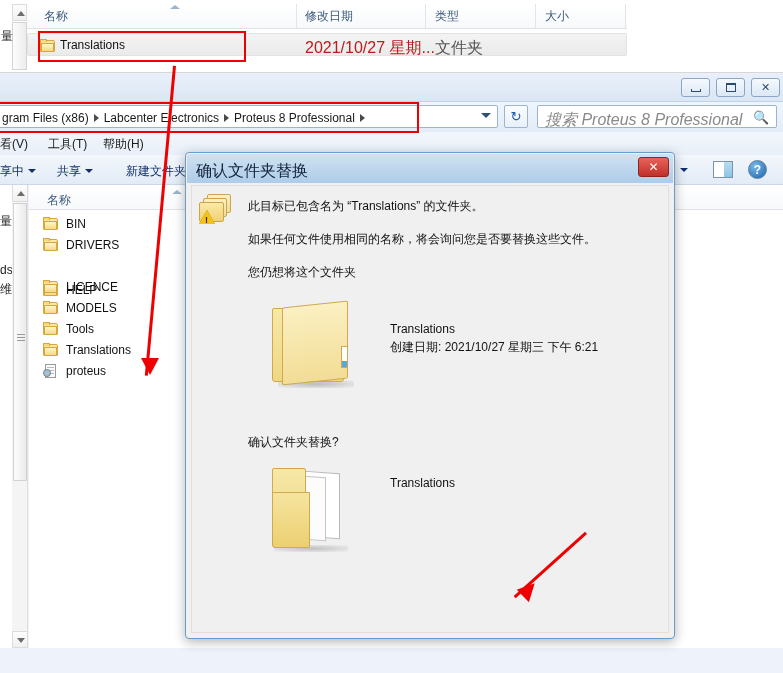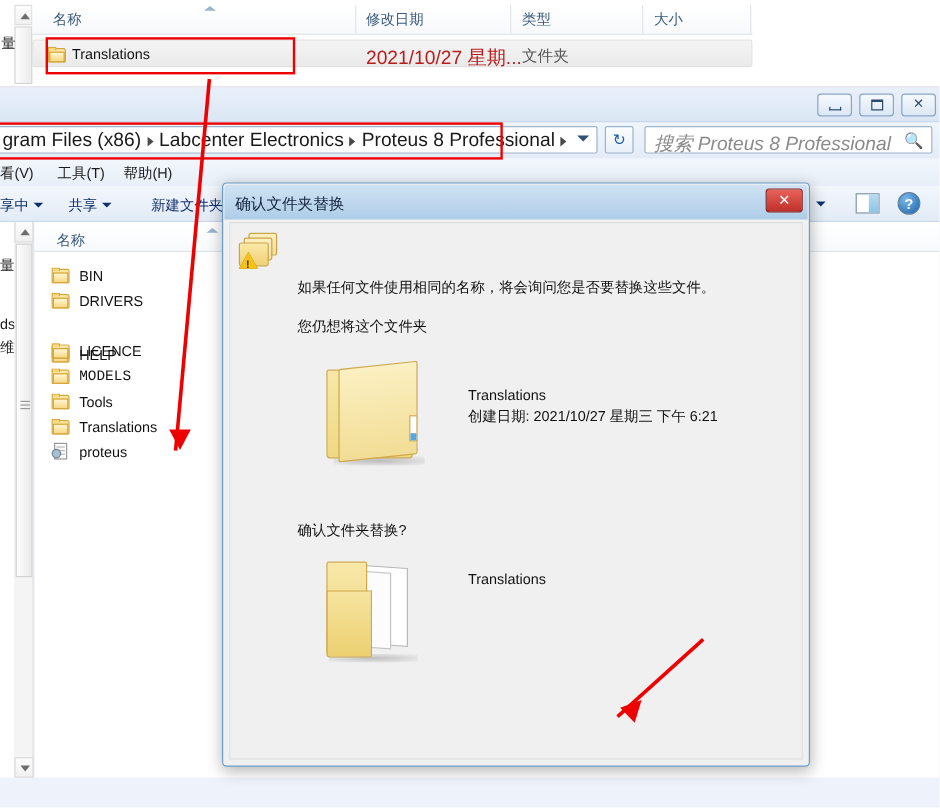--- a/index.html
+++ b/index.html
@@ -61,7 +61,7 @@
   }
   .row-top-type {
     position: absolute; left: 435px; top: 38px;
-    font-size: 13px; color: #555;
+    font-size: 16px; color: #555;
   }
   
   .sb-up-top {

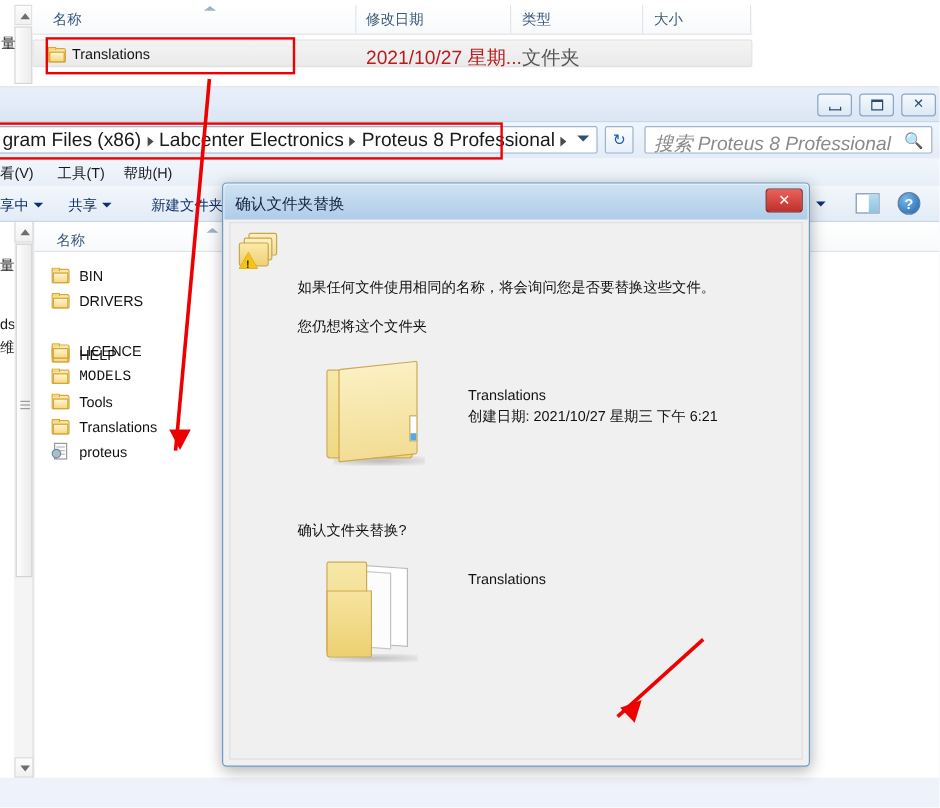--- a/index.html
+++ b/index.html
@@ -137,7 +137,7 @@
   .crumbs {
     position: absolute; left: 4px; top: 3px;
     display: flex; align-items: center; height: 17px;
-    font-size: 16px; color: #1a1a1a; white-space: nowrap;
+    font-size: 12px; color: #1a1a1a; white-space: nowrap;
   }
   .crumb { padding: 0 3px; }
   .crumb-sep {

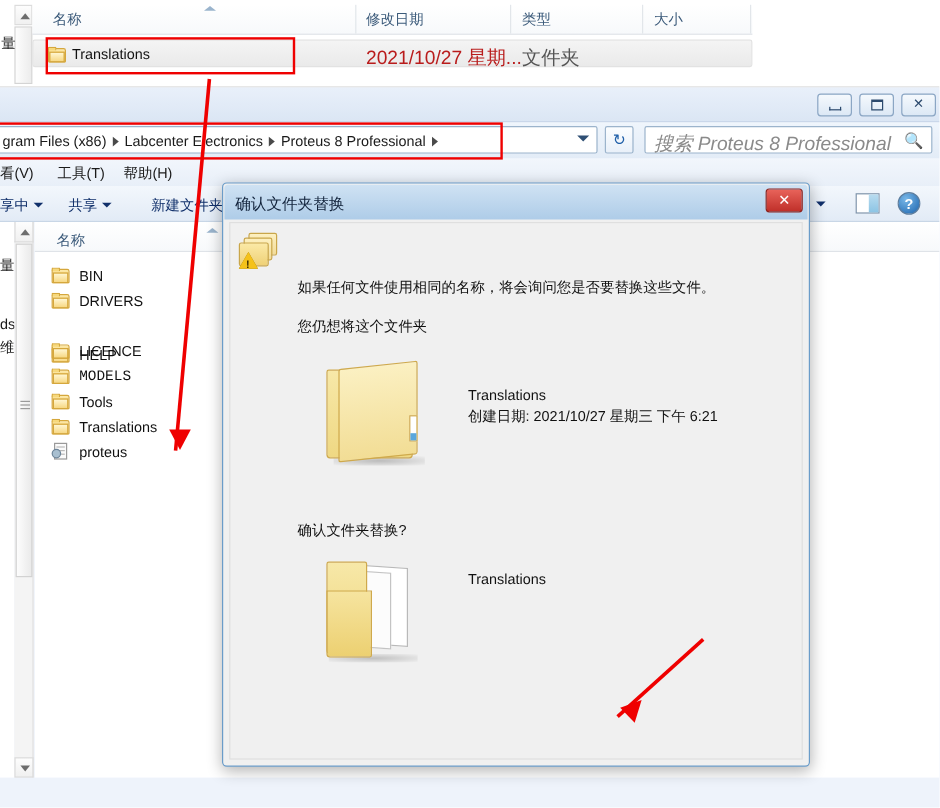--- a/index.html
+++ b/index.html
@@ -345,7 +345,7 @@
   }
   .dlg-title {
     position: absolute; left: 9px; top: 7px;
-    font-size: 13px; color: #11223a; white-space: nowrap;
+    font-size: 16px; color: #11223a; white-space: nowrap;
   }
   .dlg-close {
     position: absolute; right: 4px; top: 3px; width: 31px; height: 20px;

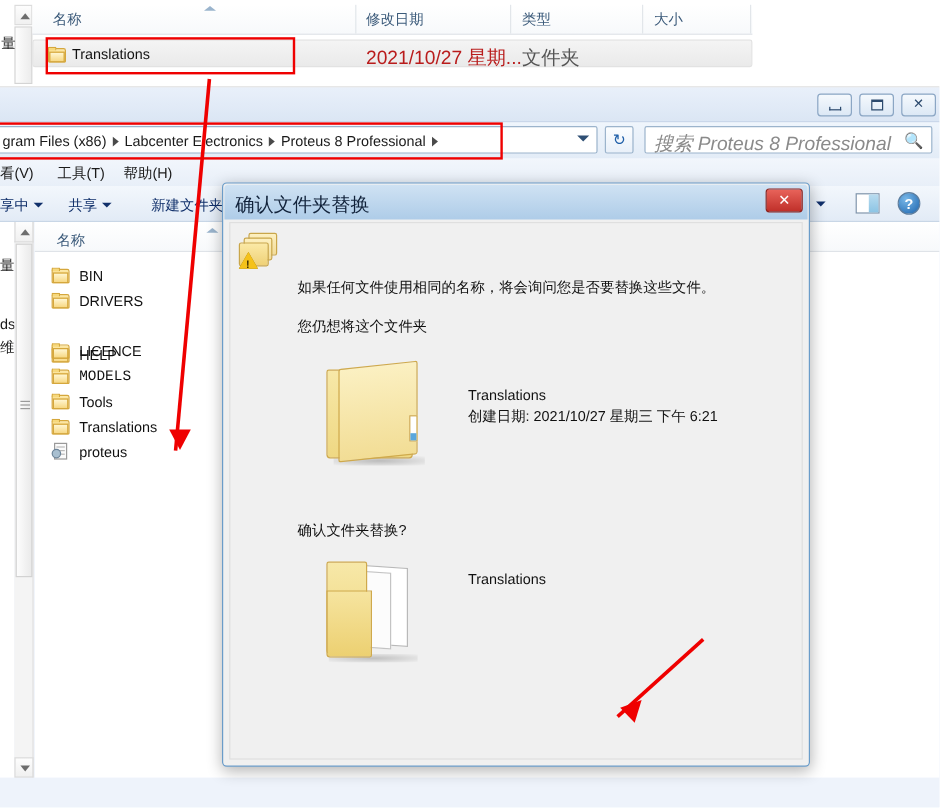--- a/index.html
+++ b/index.html
@@ -680,6 +680,7 @@
           <span class="bang">!</span>
       </div>
 
+      <div class="msg" style="left:56px; top:12px;">此目标已包含名为 “Translations” 的文件夹。</div>
       <div class="msg" style="left:56px; top:45px;">如果任何文件使用相同的名称，将会询问您是否要替换这些文件。</div>
       <div class="msg" style="left:56px; top:78px;">您仍想将这个文件夹</div>
 

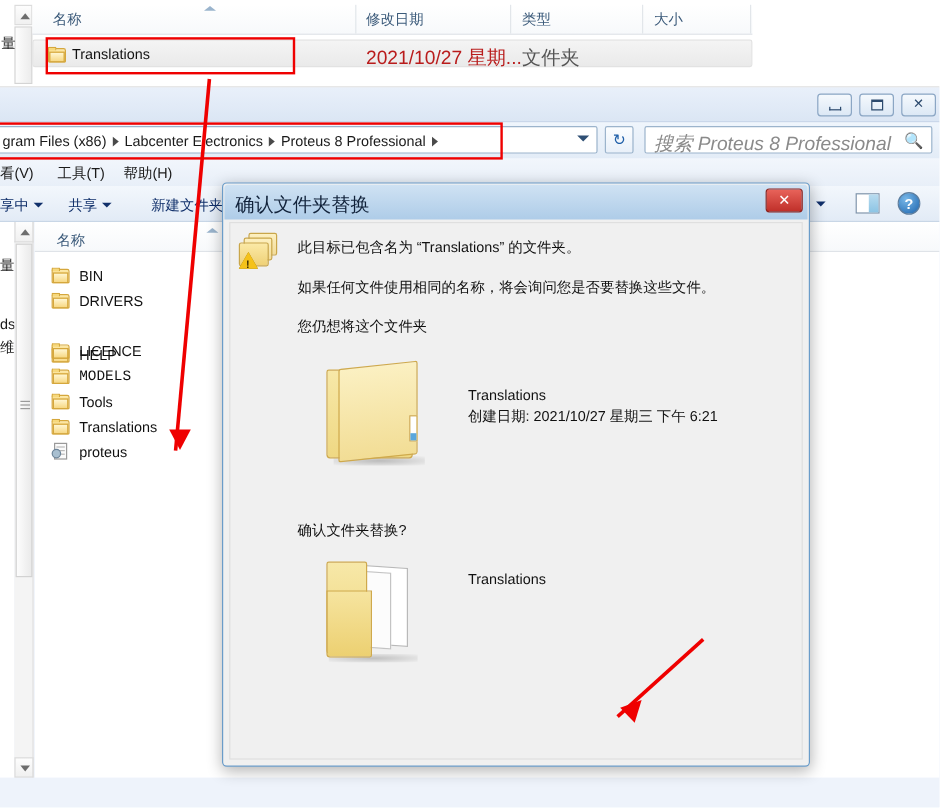--- a/index.html
+++ b/index.html
@@ -287,7 +287,7 @@
   }
   .fl-row {
     position: absolute; left: 14px; height: 20px;
-    display: flex; align-items: flex-end;
+    display: flex; align-items: flex-start;
   }
   .fl-row-label {
     font-size: 12px; color: #111; margin-left: 7px; white-space: nowrap;

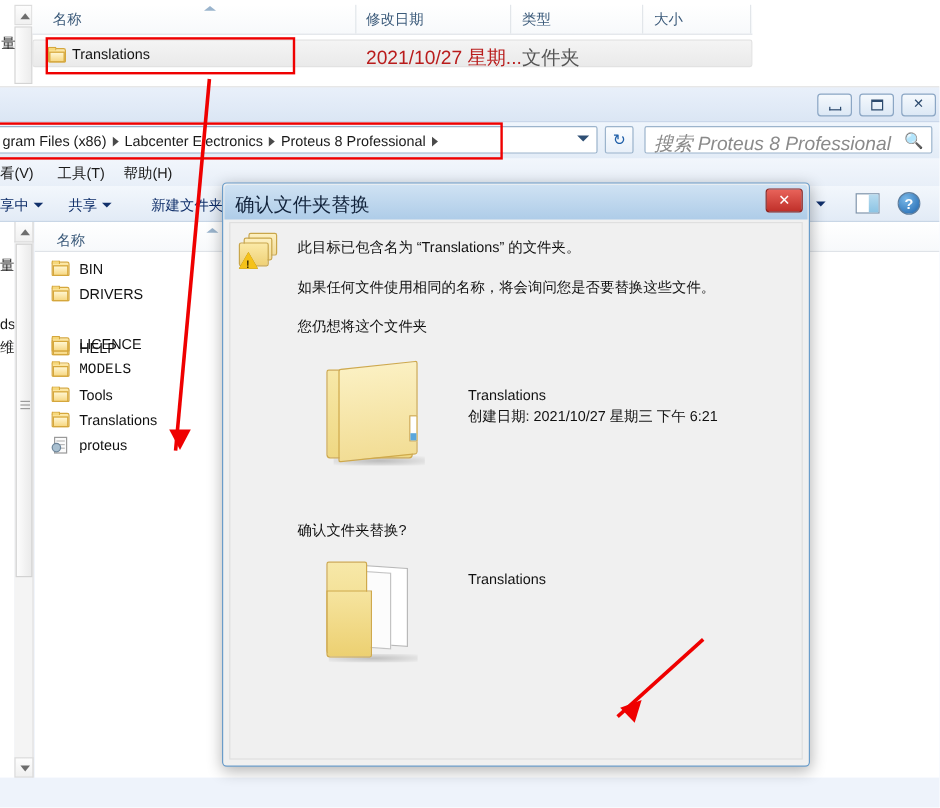--- a/index.html
+++ b/index.html
@@ -624,7 +624,7 @@
             </span>
           <span class="fl-row-label">LICENCE</span>
         </div>
-        <div class="fl-row" style="top:116px;font-family:Liberation Mono, monospace;">
+        <div class="fl-row" style="top:116px;">
           <span class="ficon">
             <span class="back"></span>
               <span class="tab"></span>

